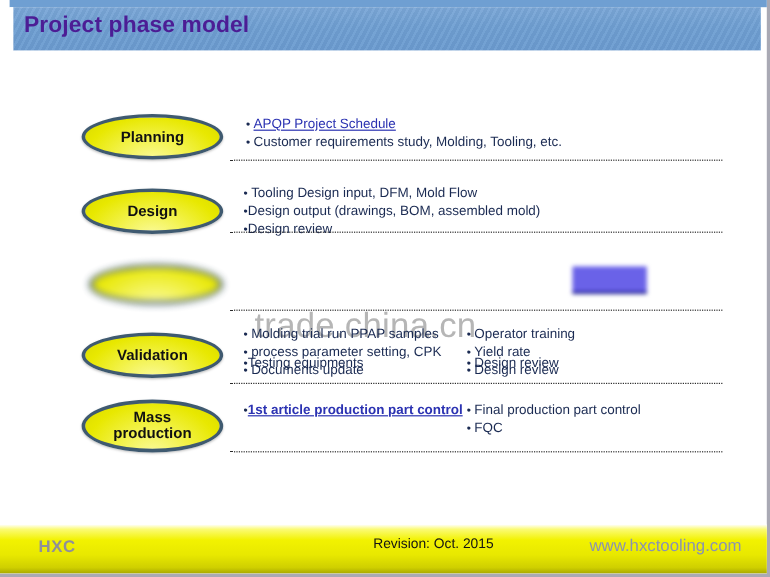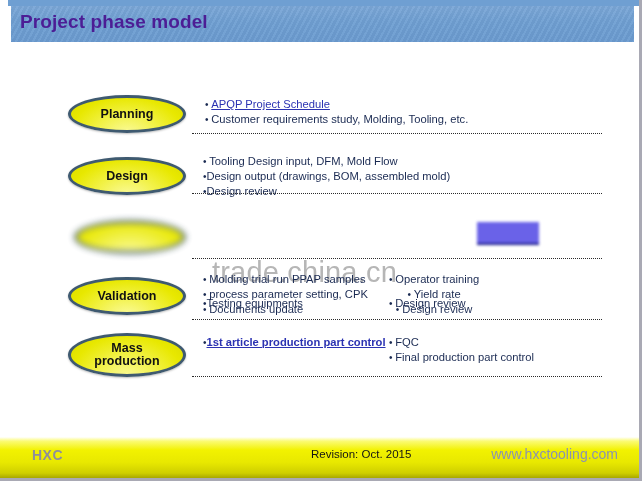--- a/index.html
+++ b/index.html
@@ -250,7 +250,7 @@
         <div class="b"><span>process parameter setting, CPK</span></div>
         <div class="b"><span>Documents update</span></div>
       </div>
-      <div class="bullets" style="left:389px; top:224px;text-align:center;">
+      <div class="bullets" style="left:389px; top:224px;">
         <div class="b"><span>Operator training</span></div>
         <div class="b"><span>Yield rate</span></div>
         <div class="b"><span>Design review</span></div>

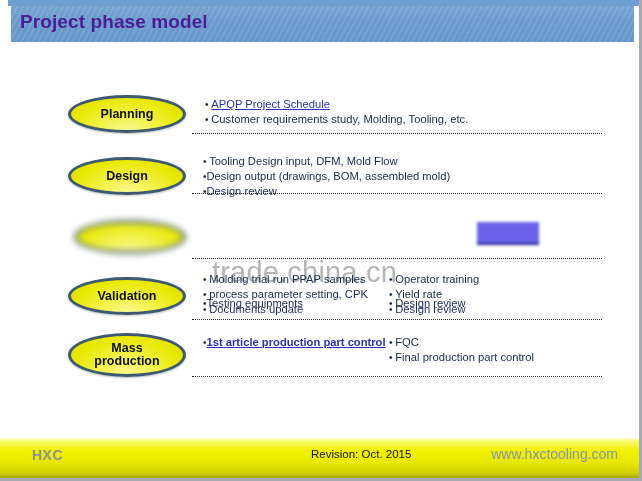--- a/index.html
+++ b/index.html
@@ -267,8 +267,8 @@
         <div class="b tight"><span class="link bold">1st article production part control</span></div>
       </div>
       <div class="bullets" style="left:389px; top:287px;">
+        <div class="b"><span>Final production part control</span></div>
         <div class="b"><span>FQC</span></div>
-        <div class="b"><span>Final production part control</span></div>
       </div>
       <div class="divider" style="left:192px; top:328px; width:410px;"></div>
     </div>

